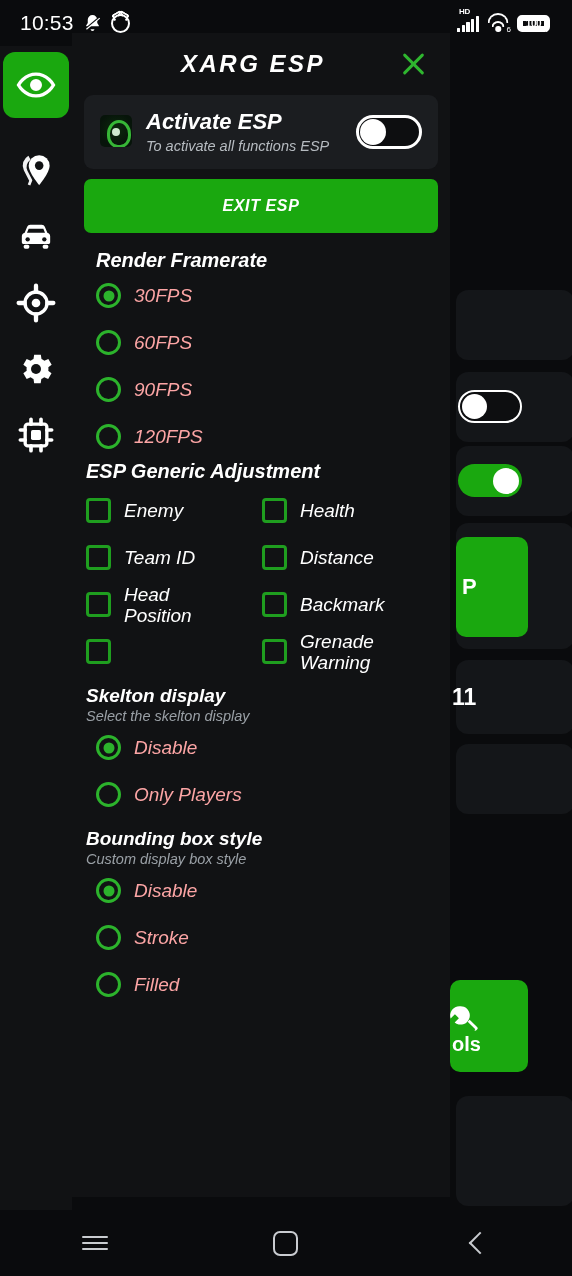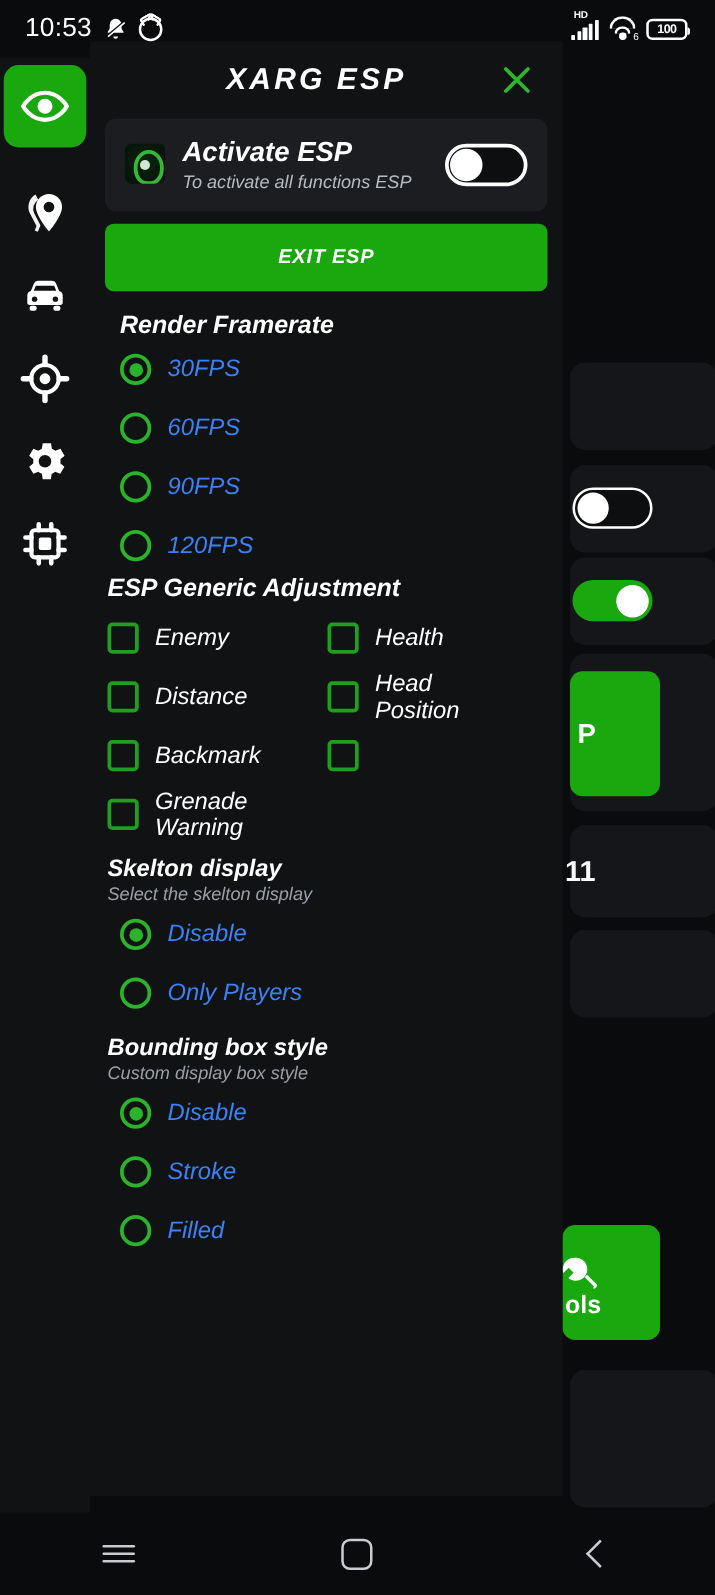--- a/index.html
+++ b/index.html
@@ -38,7 +38,7 @@
   .wifi .w2{ bottom:5px; width:13px; height:6px; }
   .wifi .w3{ bottom:0; width:5.5px; height:5.5px; border-radius:50%; background:#fff; border:none; }
   .wifi sub{ position:absolute; right:-2px; bottom:-2px; font-size:8px; }
-  .batt{ width:33px; height:17px; border:2px solid #ffffff; border-radius:5px;
+  .batt{ width:33px; height:17px; border:6px solid #ffffff; border-radius:5px;
     display:flex; align-items:center; justify-content:center; position:relative; }
   .batt span{ font-size:10px; font-weight:700; letter-spacing:-.4px; }
   .batt:after{ content:""; position:absolute; right:-4px; top:5px; width:2.5px; height:6px;

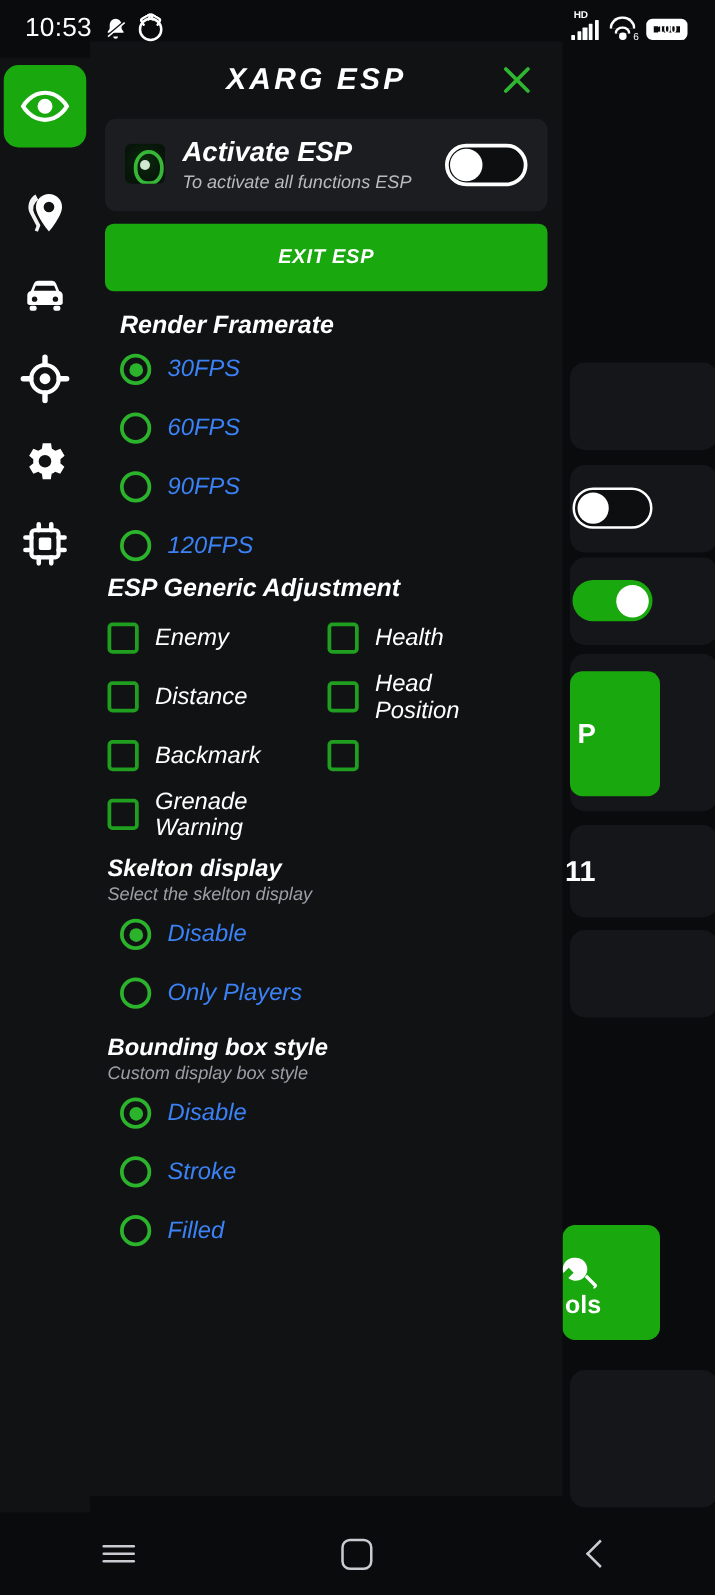--- a/index.html
+++ b/index.html
@@ -118,7 +118,7 @@
   .radio.sel:after{ content:""; position:absolute; left:50%; top:50%;
     transform:translate(-50%,-50%); width:11px; height:11px;
     border-radius:50%; background:#2cb32c; }
-  .radio-lbl{ font-size:19px; color:#3b82f6; }
+  .radio-lbl{ font-size:19px; color:#fca5a5; }
 
   .cbgrid{ display:grid; grid-template-columns:1fr 1fr; margin-top:4px; }
   .cb-row{ display:flex; align-items:center; gap:13px; min-height:47px; padding-right:4px; }

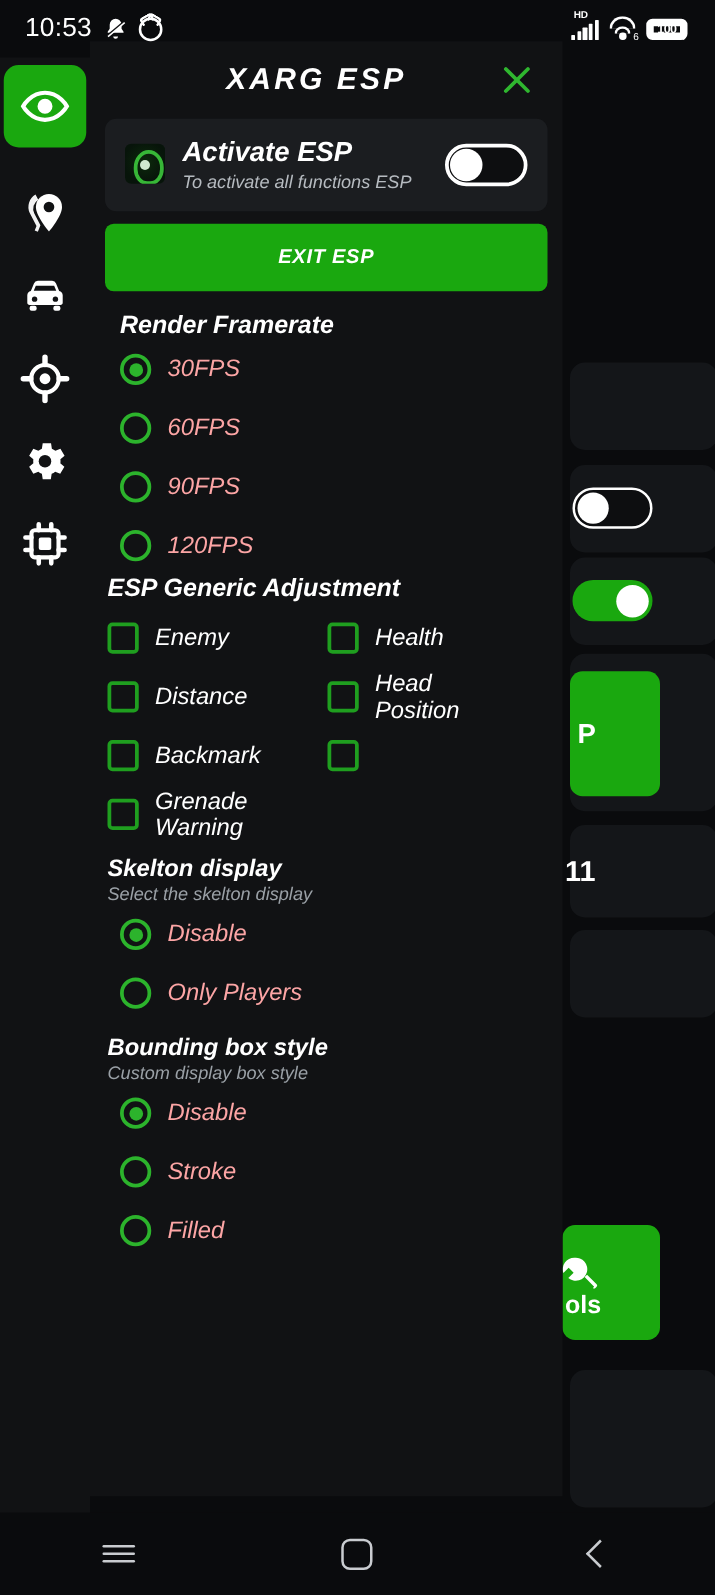--- a/index.html
+++ b/index.html
@@ -323,6 +323,10 @@
         </div>
         <div class="cb-row">
           <span class="cb"></span>
+          <span class="cb-lbl">Team ID</span>
+        </div>
+        <div class="cb-row">
+          <span class="cb"></span>
           <span class="cb-lbl">Distance</span>
         </div>
         <div class="cb-row">

